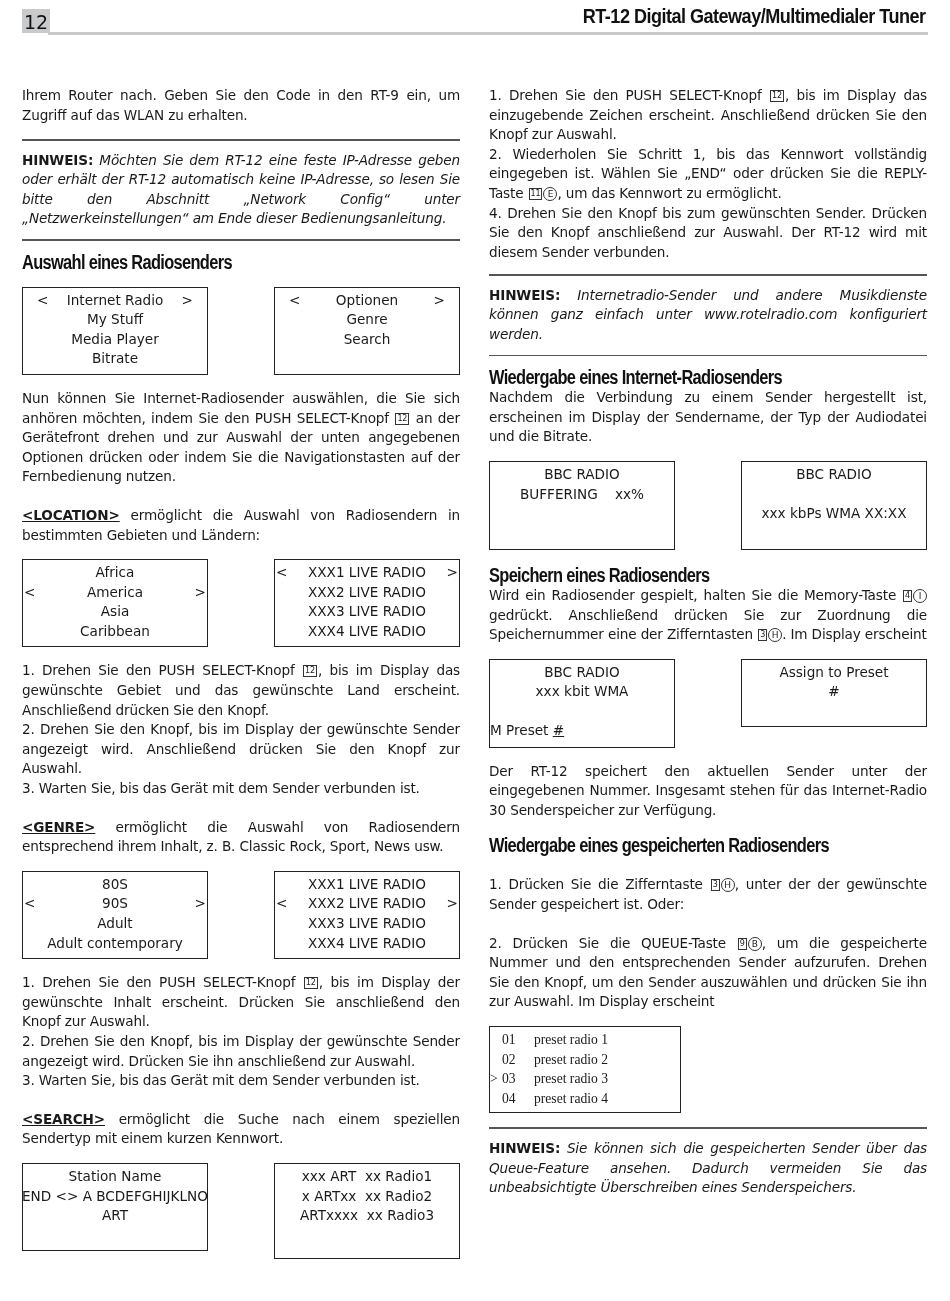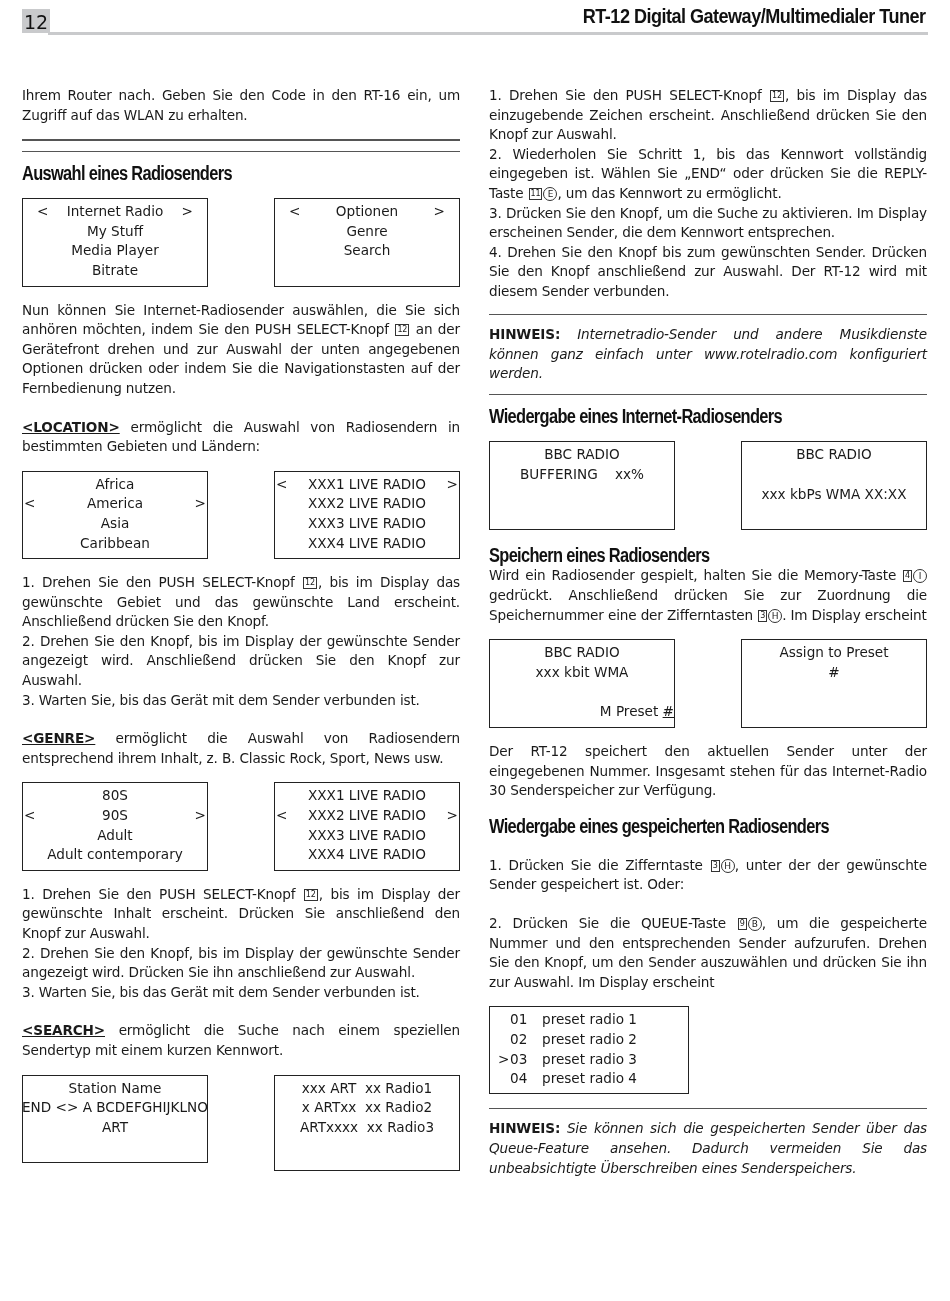--- a/index.html
+++ b/index.html
@@ -49,7 +49,7 @@
 <div class="page-title">RT-12 Digital Gateway/Multimedialer Tuner</div>
 
 <div class="col left">
-  <p>Ihrem Router nach. Geben Sie den Code in den RT-16 ein, um Zugriff auf das WLAN zu erhalten.</p>
+  <p>Ihrem Router nach. Geben Sie den Code in den RT-9 ein, um Zugriff auf das WLAN zu erhalten.</p>
   <div class="rule" style="margin-top:14px"></div>
   <div class="rule"></div>
 

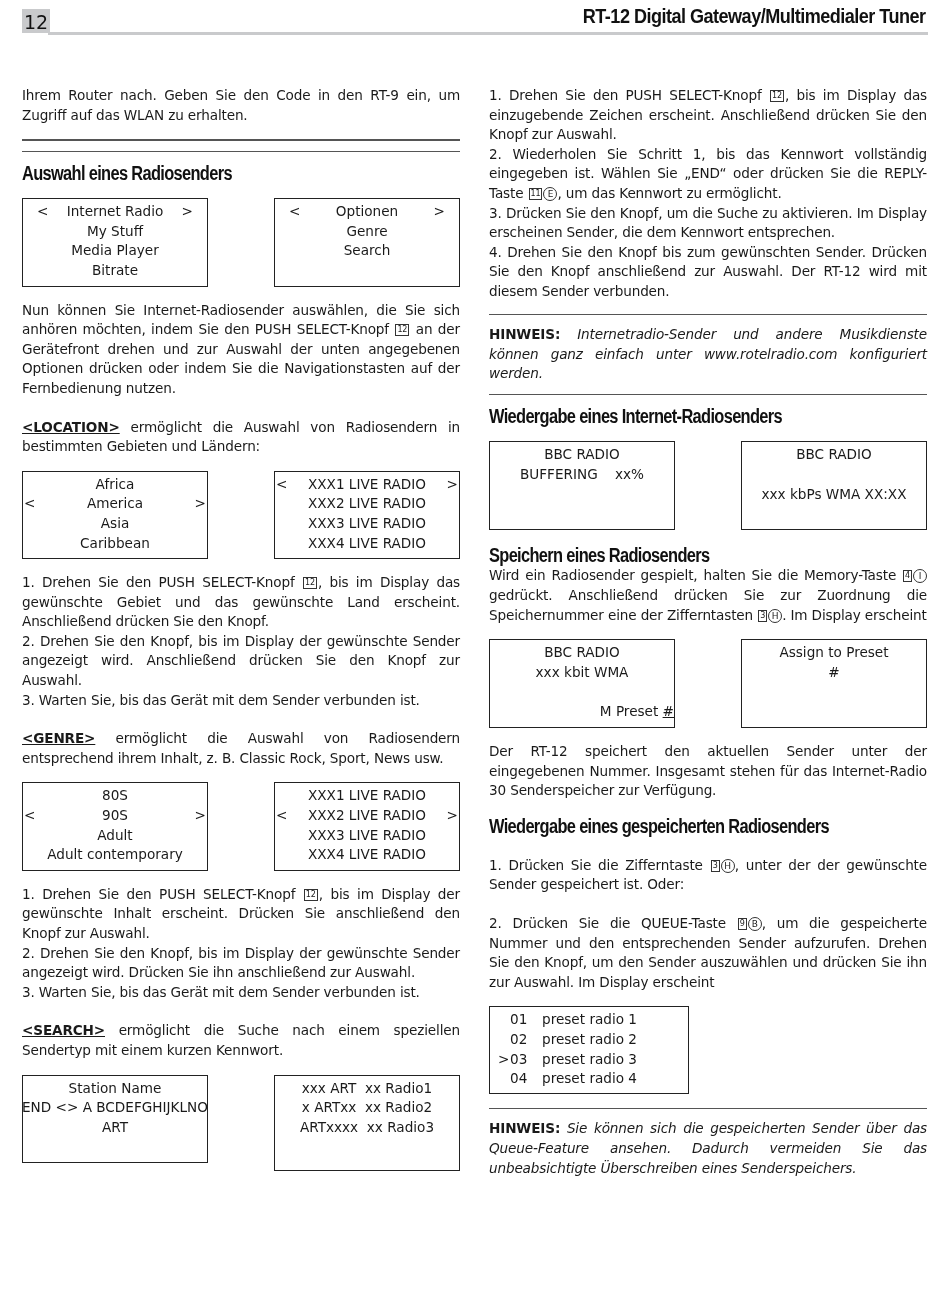--- a/index.html
+++ b/index.html
@@ -51,6 +51,7 @@
 <div class="col left">
   <p>Ihrem Router nach. Geben Sie den Code in den RT-9 ein, um Zugriff auf das WLAN zu erhalten.</p>
   <div class="rule" style="margin-top:14px"></div>
+  <p><span class="note-label">HINWEIS:</span> <span class="note">Möchten Sie dem RT-12 eine feste IP-Adresse geben oder erhält der RT-12 automatisch keine IP-Adresse, so lesen Sie bitte den Abschnitt „Network Config“ unter „Netzwerkeinstellungen“ am Ende dieser Bedienungsanleitung.</span></p>
   <div class="rule"></div>
 
   <h2>Auswahl eines Radiosenders</h2>

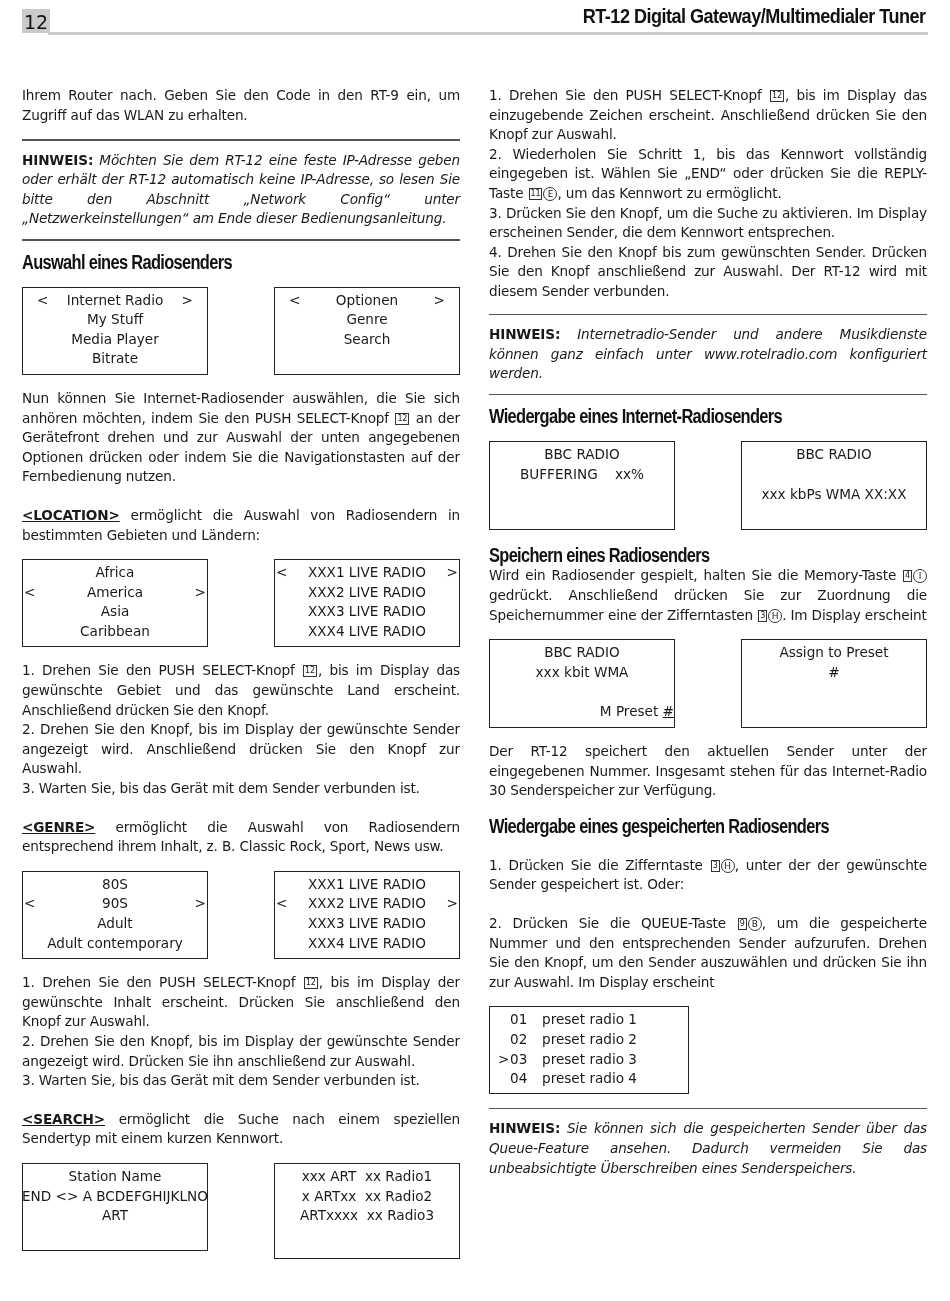--- a/index.html
+++ b/index.html
@@ -137,7 +137,6 @@
 <div class="col right">
   <p><span>1. Drehen Sie den PUSH SELECT-Knopf </span><span class="keybox">12</span><span>, bis im Display das einzugebende Zeichen erscheint. Anschließend drücken Sie den Knopf zur Auswahl.</span></p>
   <p><span>2. Wiederholen Sie Schritt 1, bis das Kennwort vollständig eingegeben ist. Wählen Sie „END“ oder drücken Sie die REPLY-Taste </span><span class="keybox">11</span><span class="keycircle">E</span><span>, um das Kennwort zu ermöglicht.</span></p>
-  <p>3. Drücken Sie den Knopf, um die Suche zu aktivieren. Im Display erscheinen Sender, die dem Kennwort entsprechen.</p>
   <p>4. Drehen Sie den Knopf bis zum gewünschten Sender. Drücken Sie den Knopf anschließend zur Auswahl. Der RT-12 wird mit diesem Sender verbunden.</p>
 
   <div class="rule" style="margin-top:12px"></div>

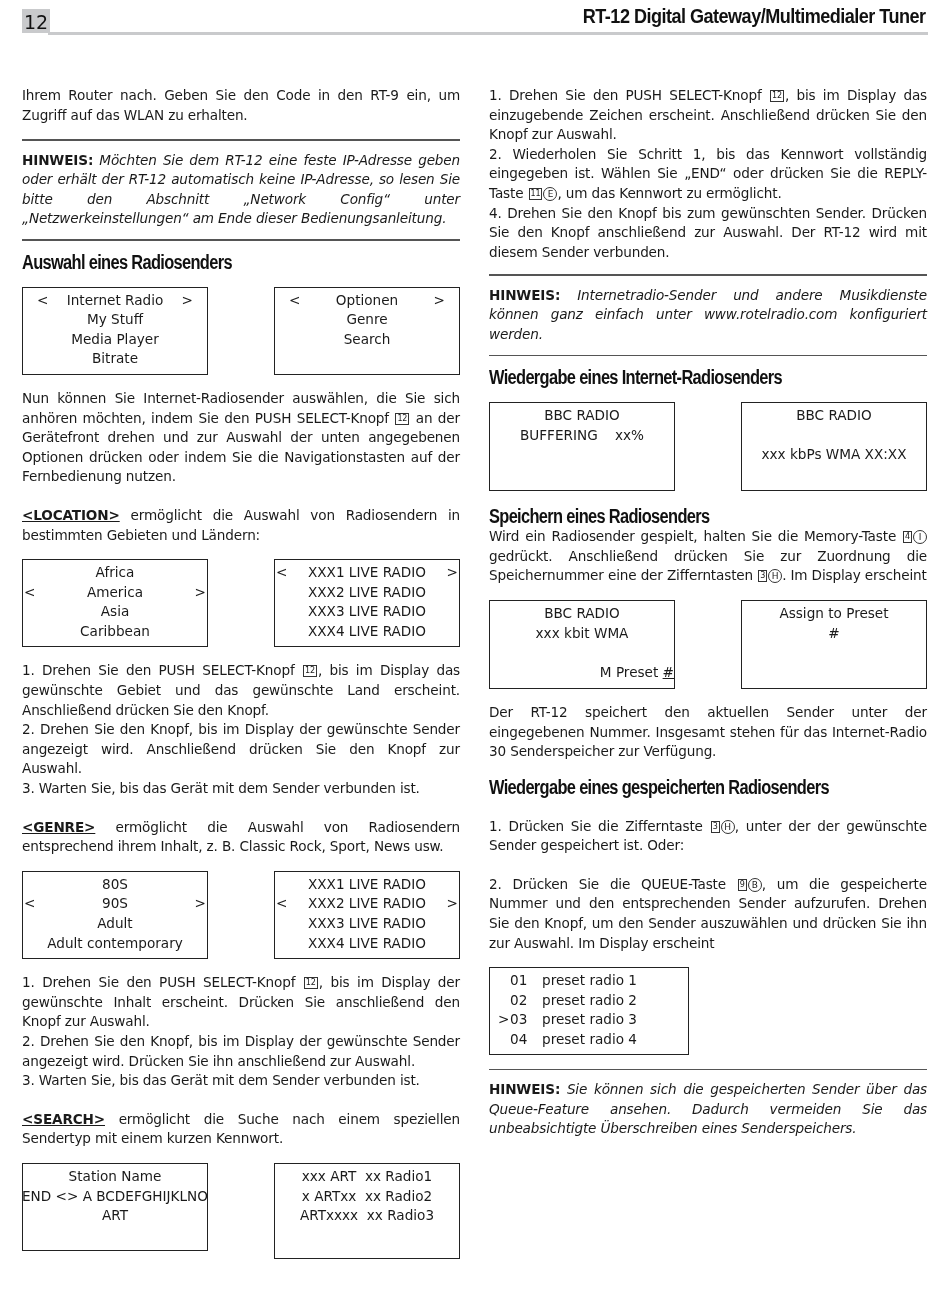--- a/index.html
+++ b/index.html
@@ -144,6 +144,7 @@
   <div class="rule"></div>
 
   <h2>Wiedergabe eines Internet-Radiosenders</h2>
+  <p>Nachdem die Verbindung zu einem Sender hergestellt ist, erscheinen im Display der Sendername, der Typ der Audiodatei und die Bitrate.</p>
 
   <div class="displays">
     <div class="disp" style="height:89px">

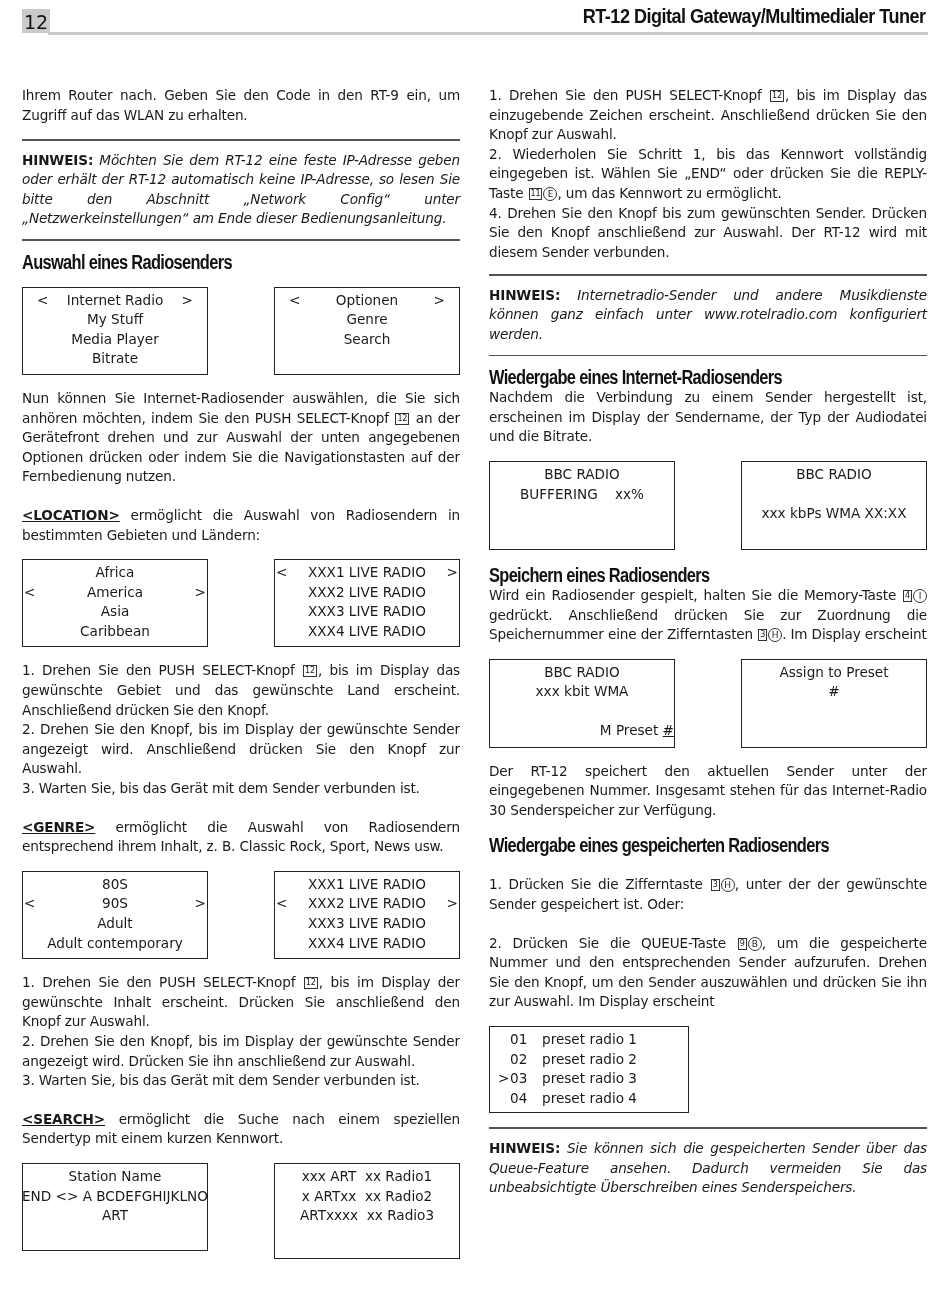--- a/index.html
+++ b/index.html
@@ -168,7 +168,7 @@
       <div class="ln">&nbsp;</div>
       <div class="ln left" style="white-space:pre"><span>M Preset </span><span class="u">#</span></div>
     </div>
-    <div class="disp" style="height:89px">
+    <div class="disp" style="height:68px">
       <div class="ln">Assign to Preset</div>
       <div class="ln">#</div>
     </div>

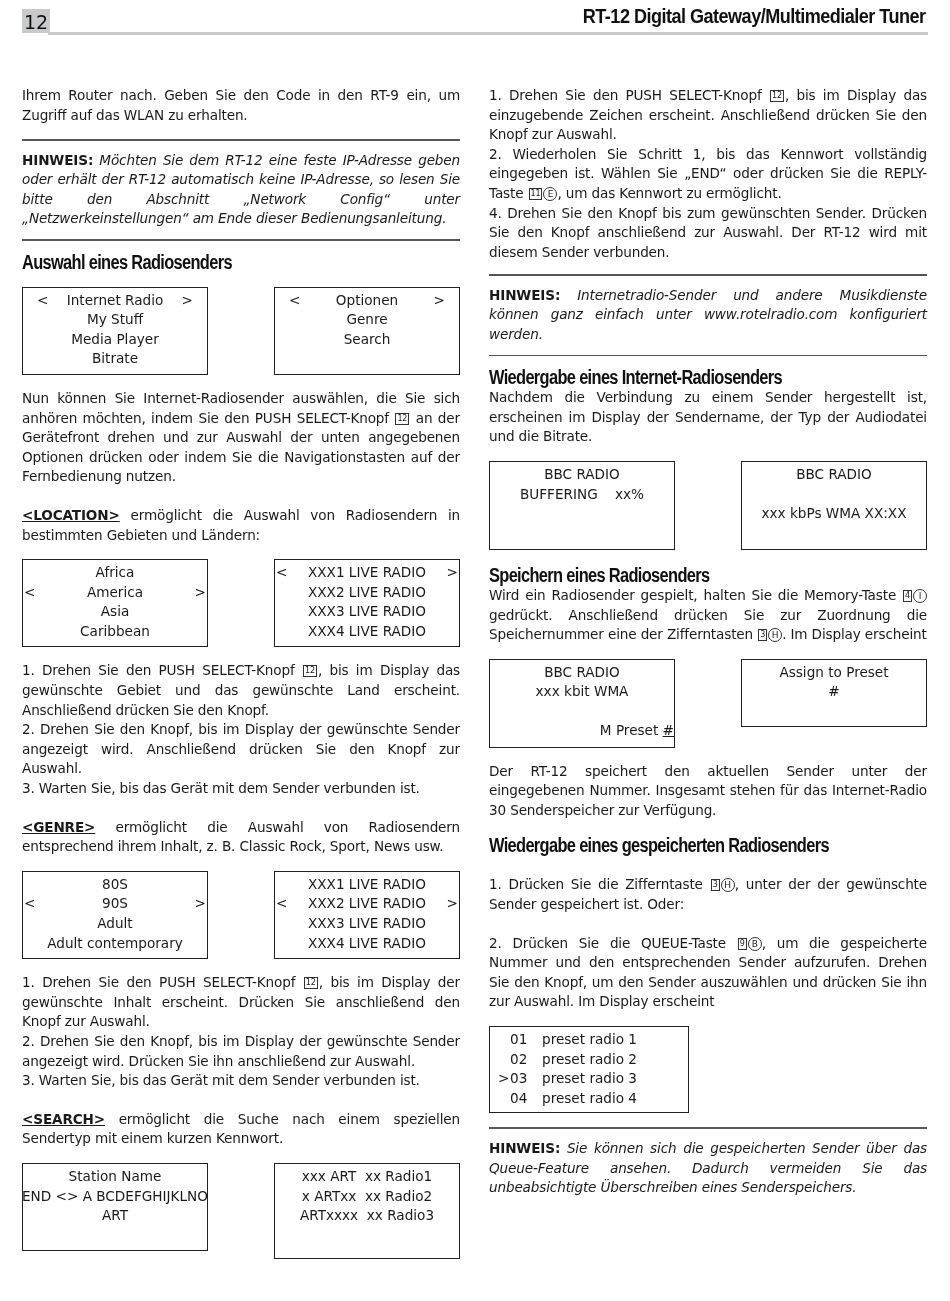--- a/index.html
+++ b/index.html
@@ -30,7 +30,7 @@
     .disp .arr-r { position: absolute; right: 14px; }
     .disp .arr-l.edge { left: 1px; }
     .disp .arr-r.edge { right: 1px; }
-    .disp .ln.left { text-align: right; padding-left: 0; }
+    .disp .ln.left { text-align: left; padding-left: 0; }
     .keybox { display: inline-block; border: 1px solid #333; font-size: 8px; line-height: 10px; padding: 0 1px;
       vertical-align: 2px; margin: 0 1px; }
     .keycircle { display: inline-block; border: 1px solid #333; border-radius: 50%; width: 12px; height: 12px;

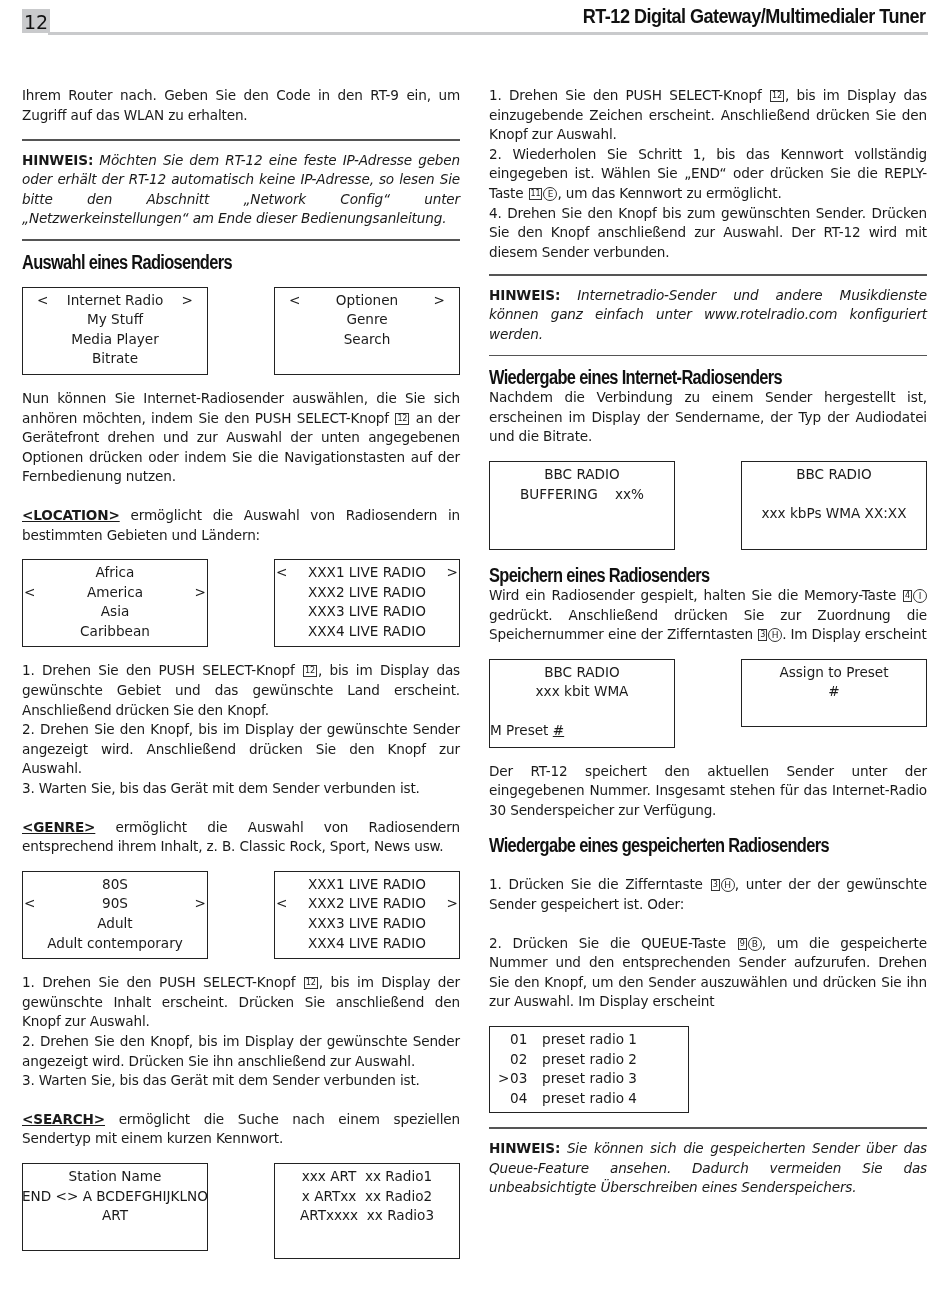--- a/index.html
+++ b/index.html
@@ -36,7 +36,7 @@
     .keycircle { display: inline-block; border: 1px solid #333; border-radius: 50%; width: 12px; height: 12px;
       font-size: 9px; line-height: 12px; text-align: center; vertical-align: 1px; }
     .u { text-decoration: underline; }
-    .queue-disp { width: 190px; border: 1.5px solid #222; padding: 3px 0 4px 8px; margin: 14px 11px 14px 0; }
+    .queue-disp { width: 190px; border: 1.5px solid #222; padding: 3px 0 4px 0; margin: 14px 11px 14px 0; font-family: Liberation Serif, serif; }
     .queue-disp .qrow { display: flex; white-space: nowrap; }
     .queue-disp .qmark { width: 12px; text-align: left; }
     .queue-disp .qnum { width: 32px; }

